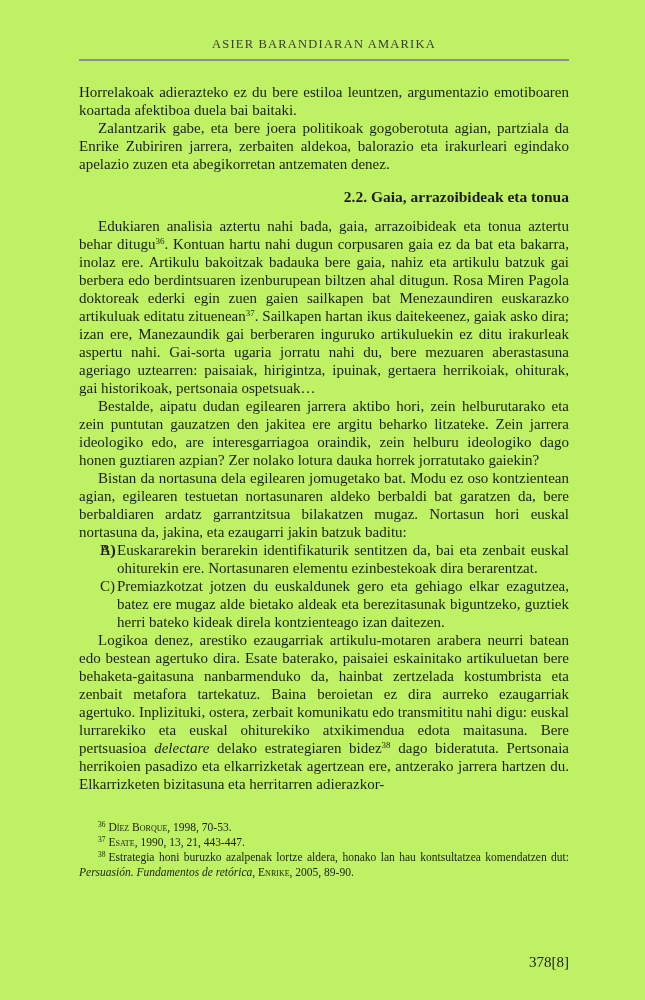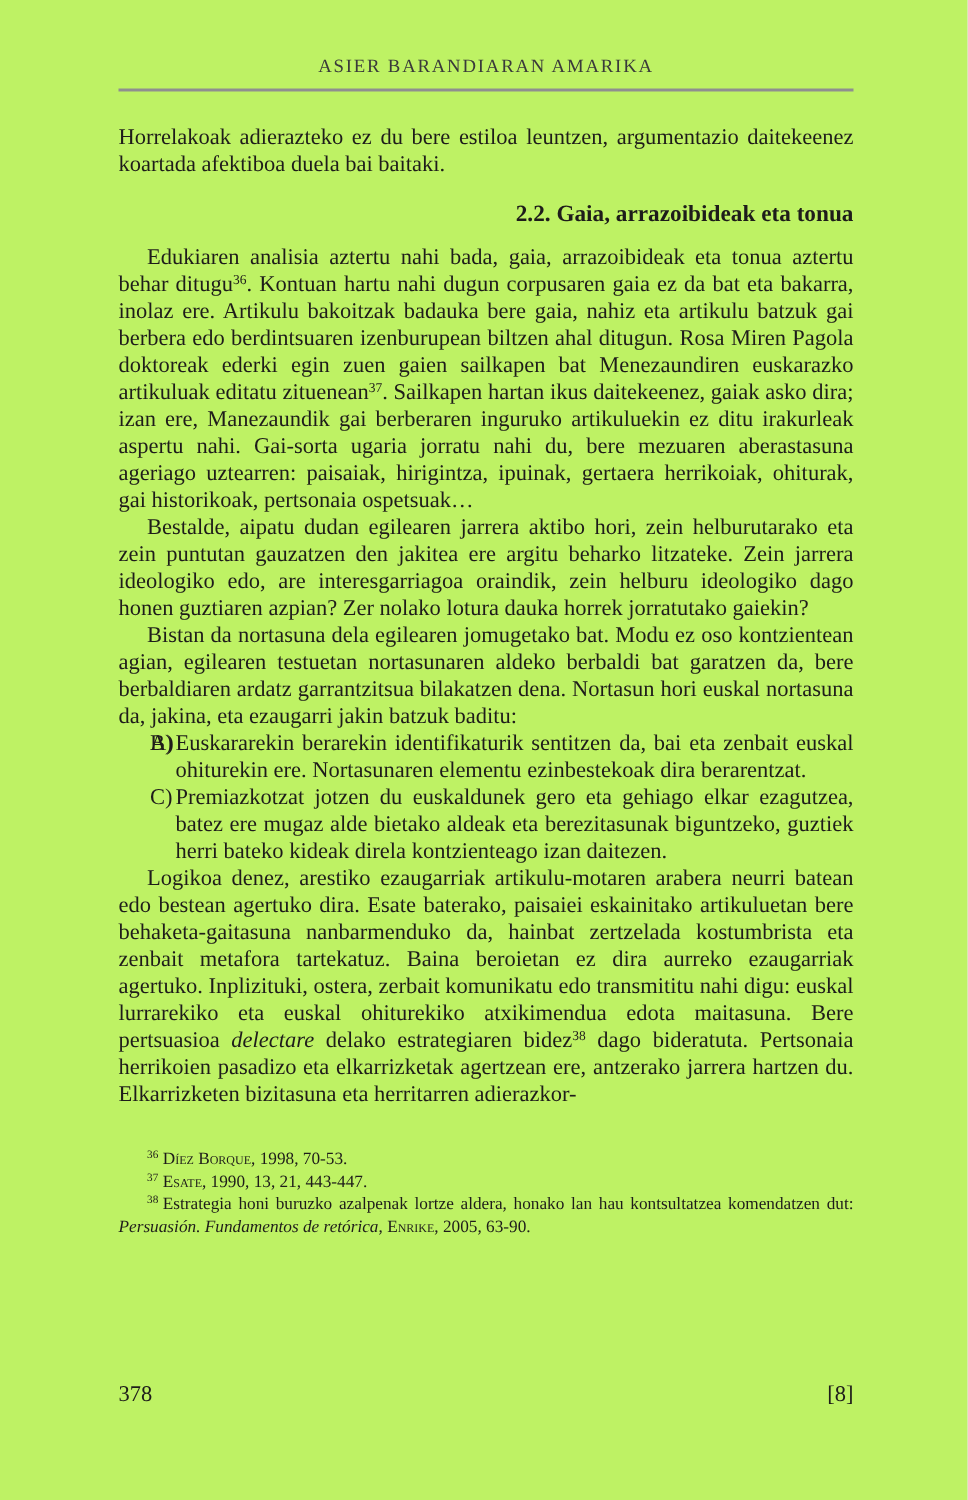--- a/index.html
+++ b/index.html
@@ -117,7 +117,7 @@
 
     <div class="body-text">
 
-      <p class="no-indent">Horrelakoak adierazteko ez du bere estiloa leuntzen, argumentazio daitekeenez koartada afektiboa duela bai baitaki.</p>
+      <p class="no-indent">Horrelakoak adierazteko ez du bere estiloa leuntzen, argumentazio emotiboaren koartada afektiboa duela bai baitaki.</p>
 
 
       <h2 class="section-heading">2.2. Gaia, arrazoibideak eta tonua</h2>

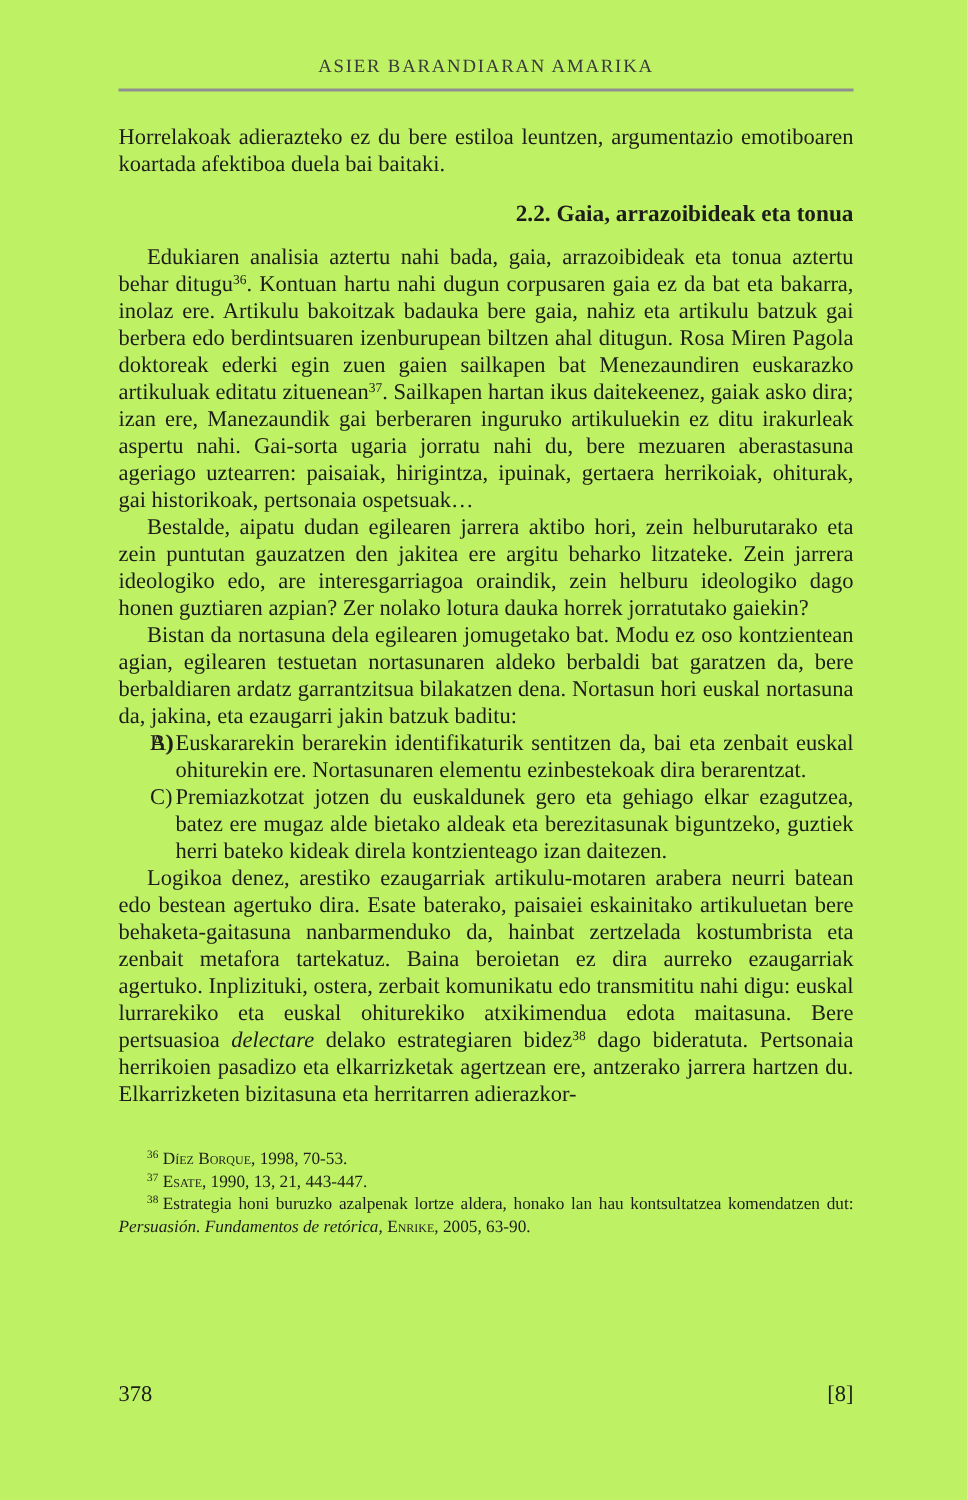--- a/index.html
+++ b/index.html
@@ -119,6 +119,7 @@
 
       <p class="no-indent">Horrelakoak adierazteko ez du bere estiloa leuntzen, argumentazio emotiboaren koartada afektiboa duela bai baitaki.</p>
 
+      <p>Zalantzarik gabe, eta bere joera politikoak gogoberotuta agian, partziala da Enrike Zubiriren jarrera, zerbaiten aldekoa, balorazio eta irakurleari egindako apelazio zuzen eta abegikorretan antzematen denez.</p>
 
       <h2 class="section-heading">2.2. Gaia, arrazoibideak eta tonua</h2>
 

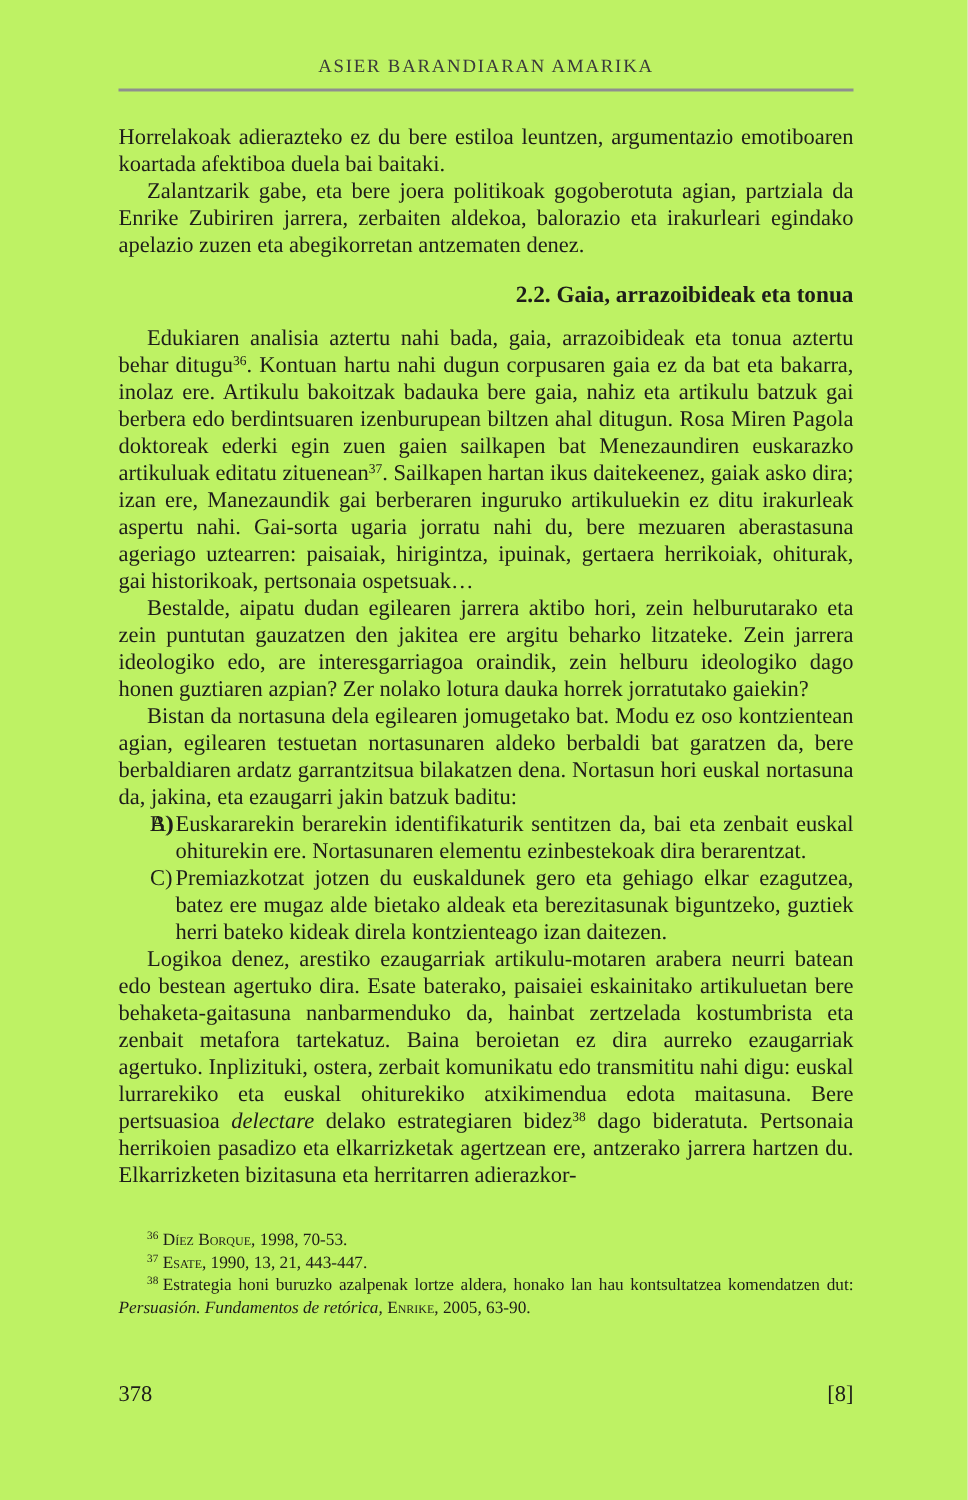--- a/index.html
+++ b/index.html
@@ -129,7 +129,7 @@
 
       <p>Bestalde, aipatu dudan egilearen jarrera aktibo hori, zein helburutarako eta zein puntutan gauzatzen den jakitea ere argitu beharko litzateke. Zein jarrera ideologiko edo, are interesgarriagoa oraindik, zein helburu ideologiko dago honen guztiaren azpian? Zer nolako lotura dauka horrek jorratutako gaiekin?</p>
 
-      <p>Bistan da nortasuna dela egilearen jomugetako bat. Modu ez oso kontzientean agian, egilearen testuetan nortasunaren aldeko berbaldi bat garatzen da, bere berbaldiaren ardatz garrantzitsua bilakatzen dena. Nortasun hori euskal nortasuna da, jakina, eta ezaugarri jakin batzuk baditu:</p>
+      <p>Bistan da nortasuna dela egilearen jomugetako bat. Modu ez oso kontzientean agian, egilearen testuetan nortasunaren aldeko berbaldi bat garatzen da, bere berbaldiaren ardatz garrantzitsua bilakatzen mugaz. Nortasun hori euskal nortasuna da, jakina, eta ezaugarri jakin batzuk baditu:</p>
 
       <div class="list-item">
         <span class="list-label">A)</span>

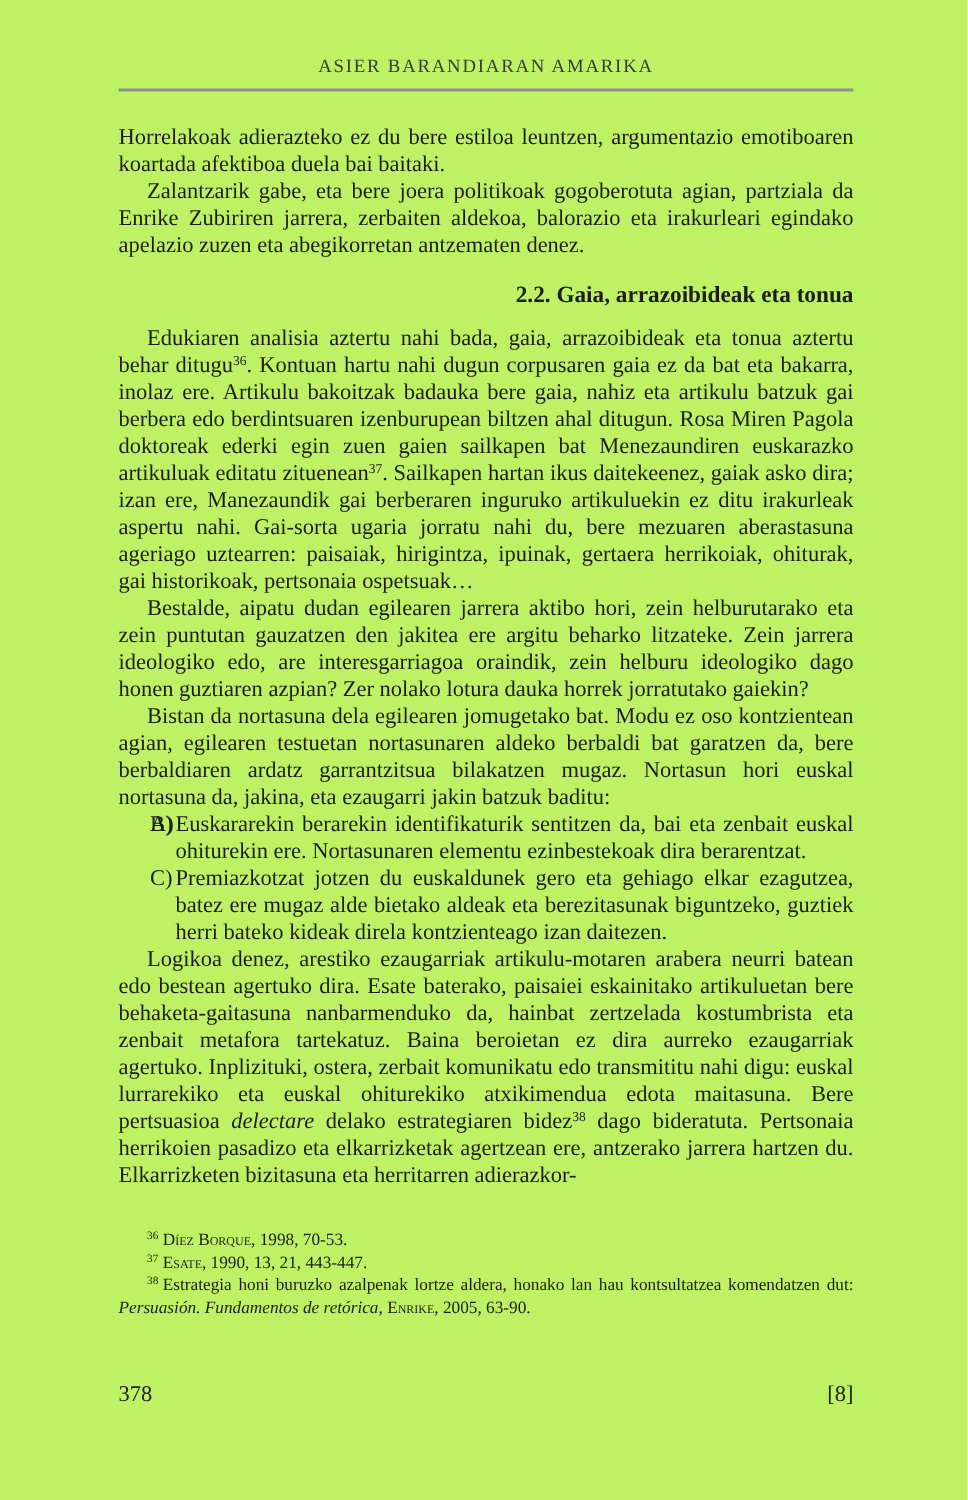--- a/index.html
+++ b/index.html
@@ -157,7 +157,7 @@
         <sup class="fn-ref">37</sup><span class="smallcaps">Esate</span><span>, 1990, 13, 21, 443-447.</span>
       </p>
       <p class="footnote">
-        <sup class="fn-ref">38</sup><span>Estrategia honi buruzko azalpenak lortze aldera, honako lan hau kontsultatzea komendatzen dut: </span><em class="work-title">Persuasión. Fundamentos de retórica</em><span>, </span><span class="smallcaps">Enrike</span><span>, 2005, 63-90.</span>
+        <sup class="fn-ref">38</sup><span>Estrategia honi buruzko azalpenak lortze aldera, honako lan hau kontsultatzea komendatzen dut: </span><em class="work-title">Persuasión. Fundamentos de retórica</em><span>, </span><span class="smallcaps">Enrike</span><span>, 2005, 89-90.</span>
       </p>
     </div>
 

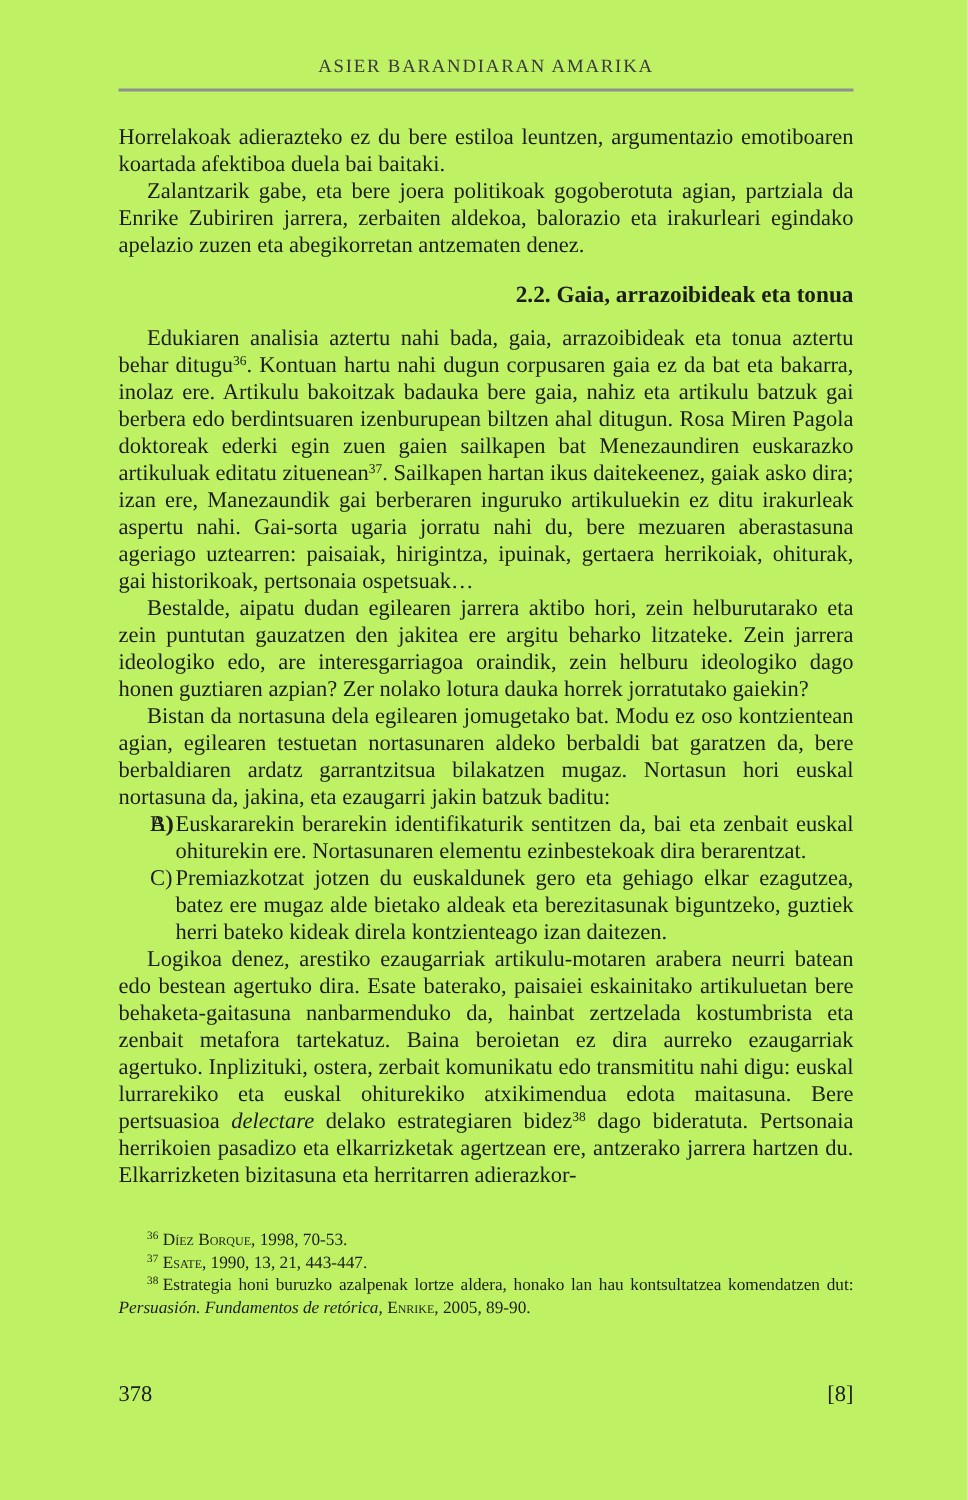--- a/index.html
+++ b/index.html
@@ -99,9 +99,9 @@
     position: absolute;
     left: 79px;
     right: 76px;
-    top: 922px;
+    top: 954px;
     display: flex;
-    justify-content: space-between;
+    justify-content: flex-end;
     font-size: 15px;
     color: #1e1c1a;
   }

